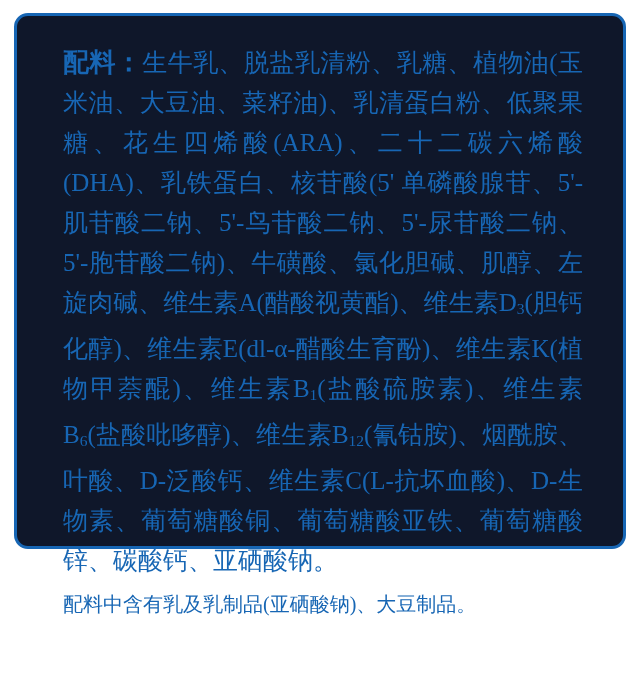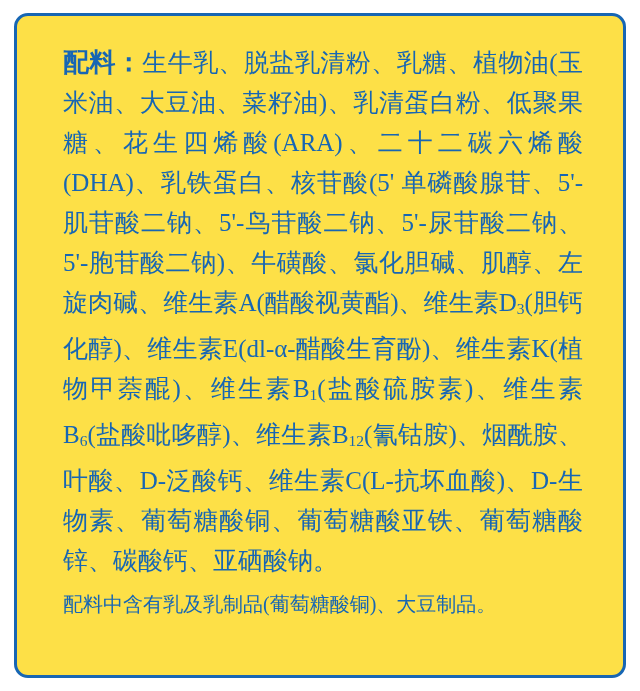--- a/index.html
+++ b/index.html
@@ -18,11 +18,11 @@
     left: 14px;
     top: 13px;
     width: 612px;
-    height: 665px;
+    height: 536px;
     box-sizing: border-box;
     border: 3px solid #1766b4;
     border-radius: 14px;
-    background: #fde047;
+    background: #0f172a;
   }
   .content {
     position: absolute;

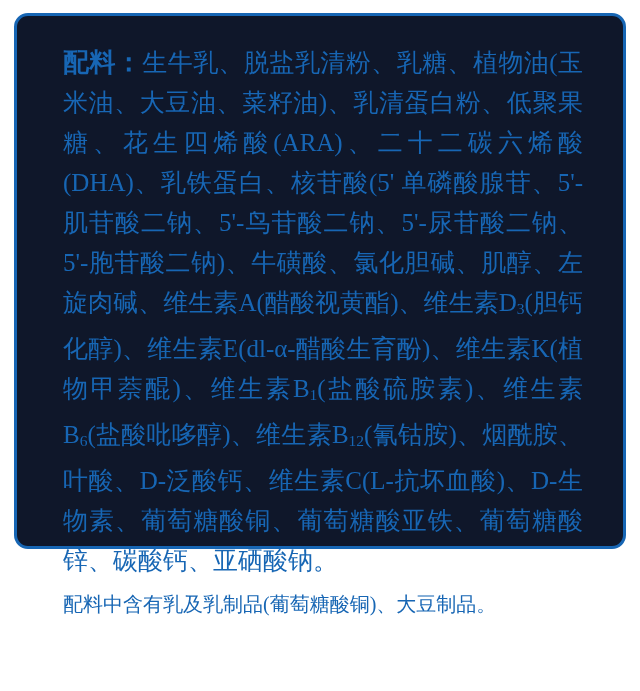--- a/index.html
+++ b/index.html
@@ -62,7 +62,7 @@
 <div class="panel">
   <div class="content">
     <p class="ingredients"><span class="label">配料：</span><span>生牛乳、脱盐乳清粉、乳糖、植物油(玉米油、大豆油、菜籽油)、乳清蛋白粉、低聚果糖、花生四烯酸(ARA)、二十二碳六烯酸(DHA)、乳铁蛋白、核苷酸(5' 单磷酸腺苷、5'-肌苷酸二钠、5'-鸟苷酸二钠、5'-尿苷酸二钠、5'-胞苷酸二钠)、牛磺酸、氯化胆碱、肌醇、左旋肉碱、维生素A(醋酸视黄酯)、维生素D</span><sub>3</sub><span>(胆钙化醇)、维生素E(dl-α-醋酸生育酚)、维生素K(植物甲萘醌)、维生素B</span><sub>1</sub><span>(盐酸硫胺素)、维生素B</span><sub>6</sub><span>(盐酸吡哆醇)、维生素B</span><sub>12</sub><span>(氰钴胺)、烟酰胺、叶酸、D-泛酸钙、维生素C(L-抗坏血酸)、D-生物素、葡萄糖酸铜、葡萄糖酸亚铁、葡萄糖酸锌、碳酸钙、亚硒酸钠。</span></p>
-    <p class="note">配料中含有乳及乳制品(葡萄糖酸铜)、大豆制品。</p>
+    <p class="note">配料中含有乳及乳制品(亚硒酸钠)、大豆制品。</p>
   </div>
 </div>
 

